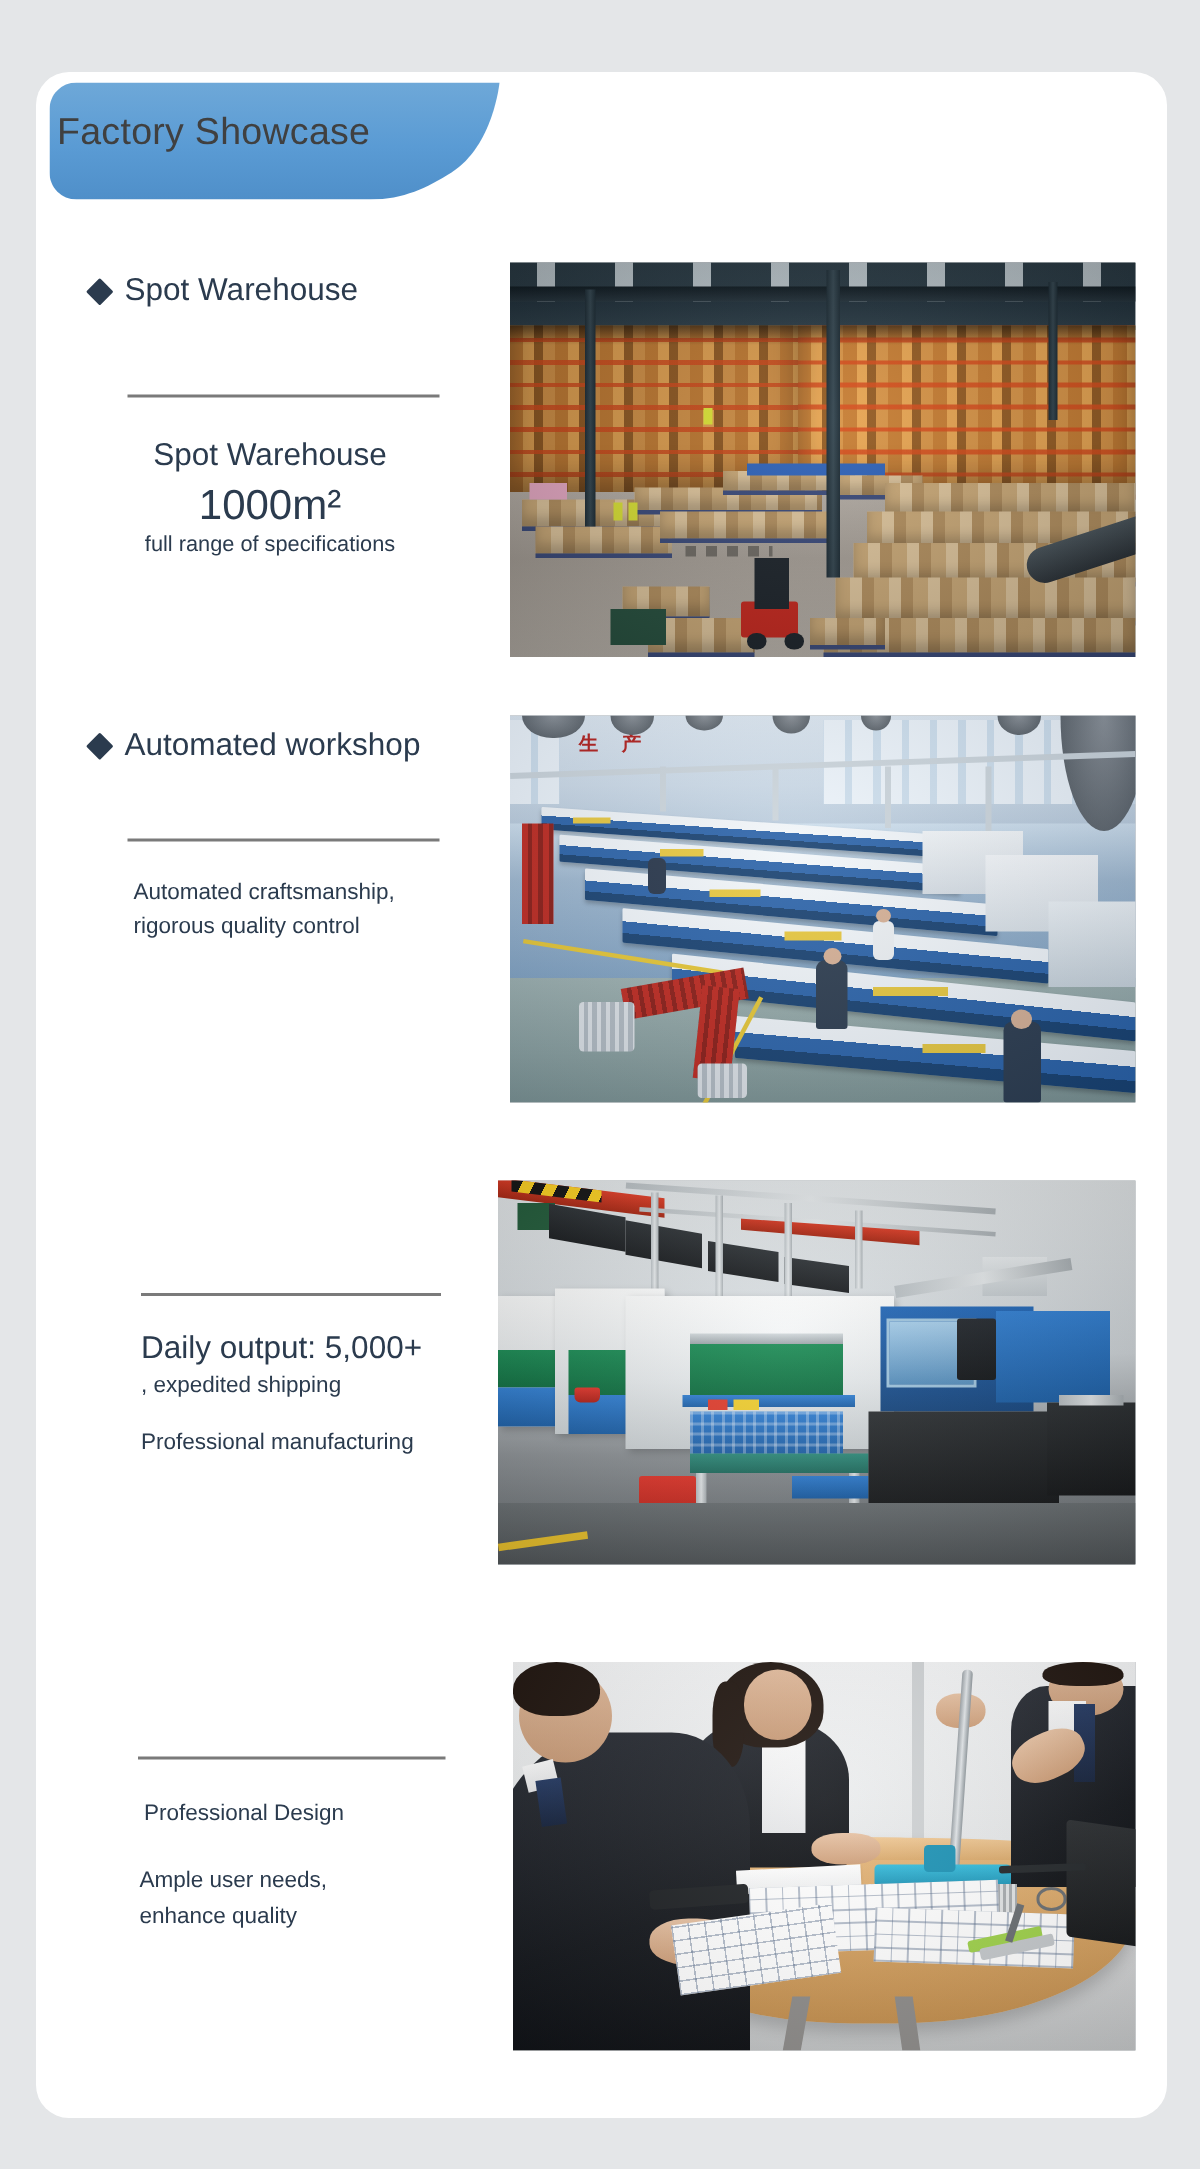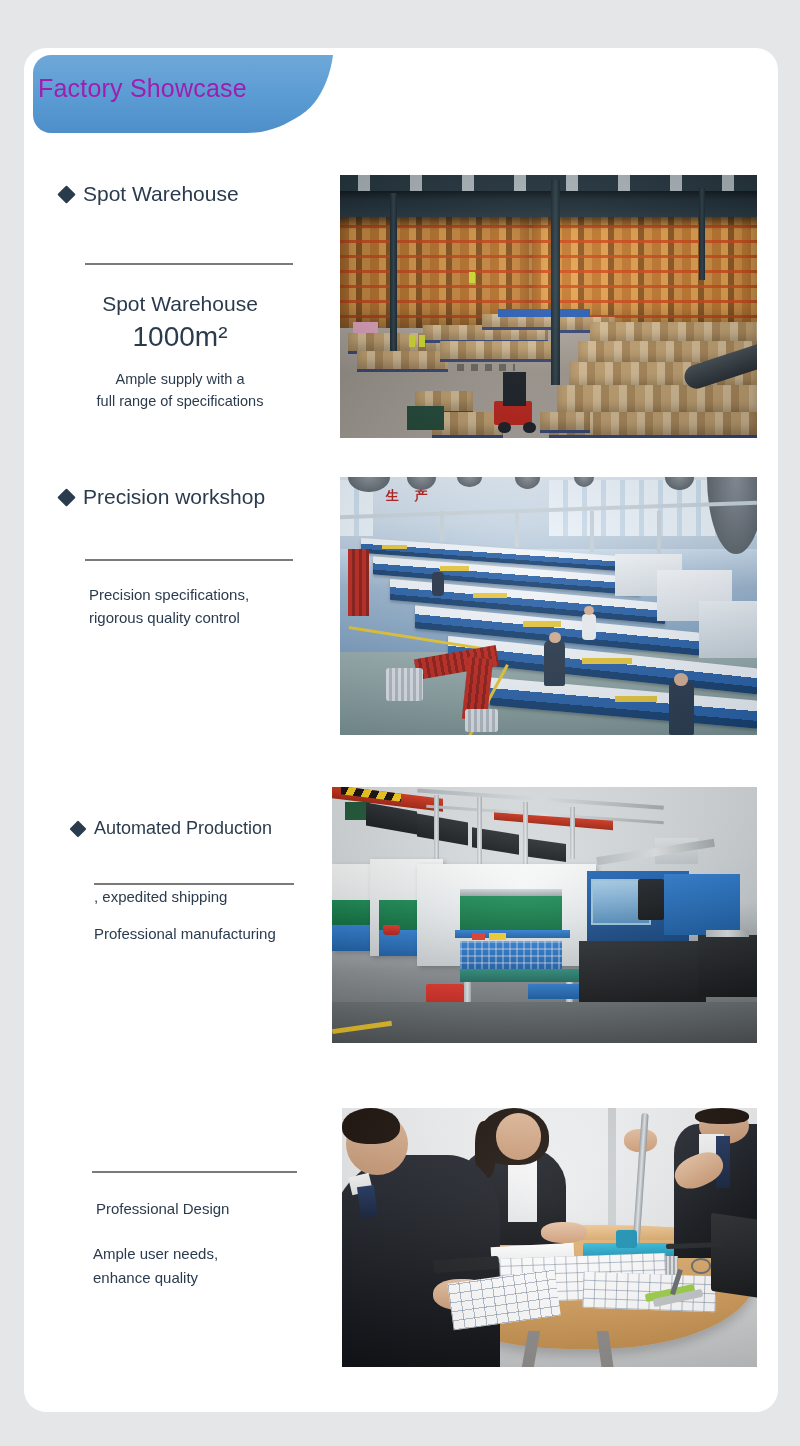--- a/index.html
+++ b/index.html
@@ -32,7 +32,7 @@
     position: absolute;
     left: 38px; top: 74px;
     font-size: 25px;
-    color: #a21caf;
+    color: #404040;
     letter-spacing: .2px;
     z-index: 6;
     white-space: nowrap;

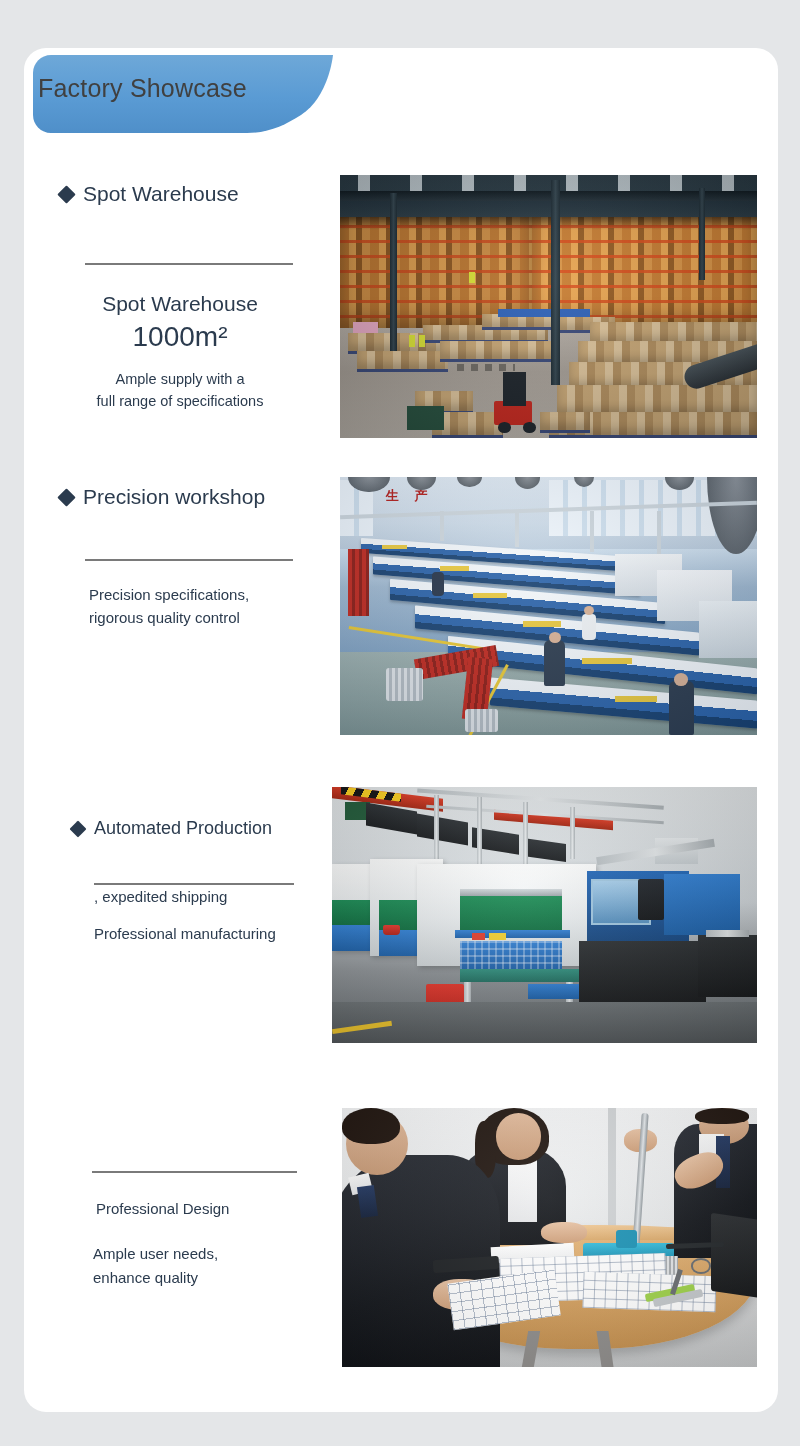--- a/index.html
+++ b/index.html
@@ -199,7 +199,6 @@
     <div class="divider" style="width:208px; margin:57px 0 0 25px;"></div>
     <div class="big-line center" style="width:240px; margin-top:26px;">Spot Warehouse</div>
     <div class="huge-line center" style="width:240px; margin-top:4px;">1000m²</div>
-    <div class="sub-line center" style="width:240px; margin-top:16px;">Ample supply with a</div>
     <div class="sub-line center" style="width:240px;">full range of specifications</div>
   </div>
 

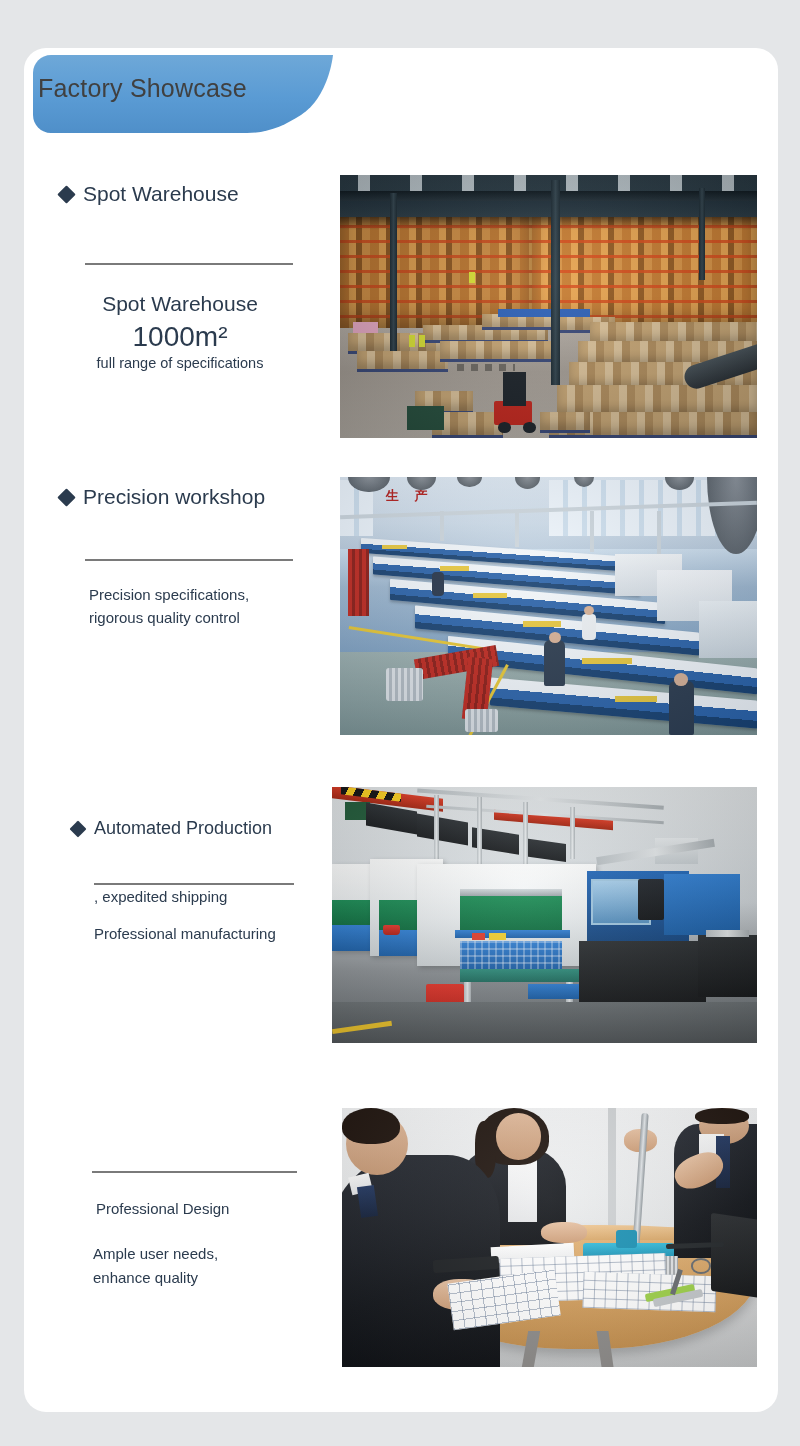--- a/index.html
+++ b/index.html
@@ -258,7 +258,7 @@
   <div class="section" style="left:60px; top:485px; width:250px;">
     <div class="sec-head">
       <span class="diamond"></span>
-      <span class="sec-title">Precision workshop</span>
+      <span class="sec-title">Automated workshop</span>
     </div>
     <div class="divider" style="width:208px; margin:50px 0 0 25px;"></div>
     <div class="sub-line-b" style="width:240px; margin:22px 0 0 29px;">Precision specifications,</div>

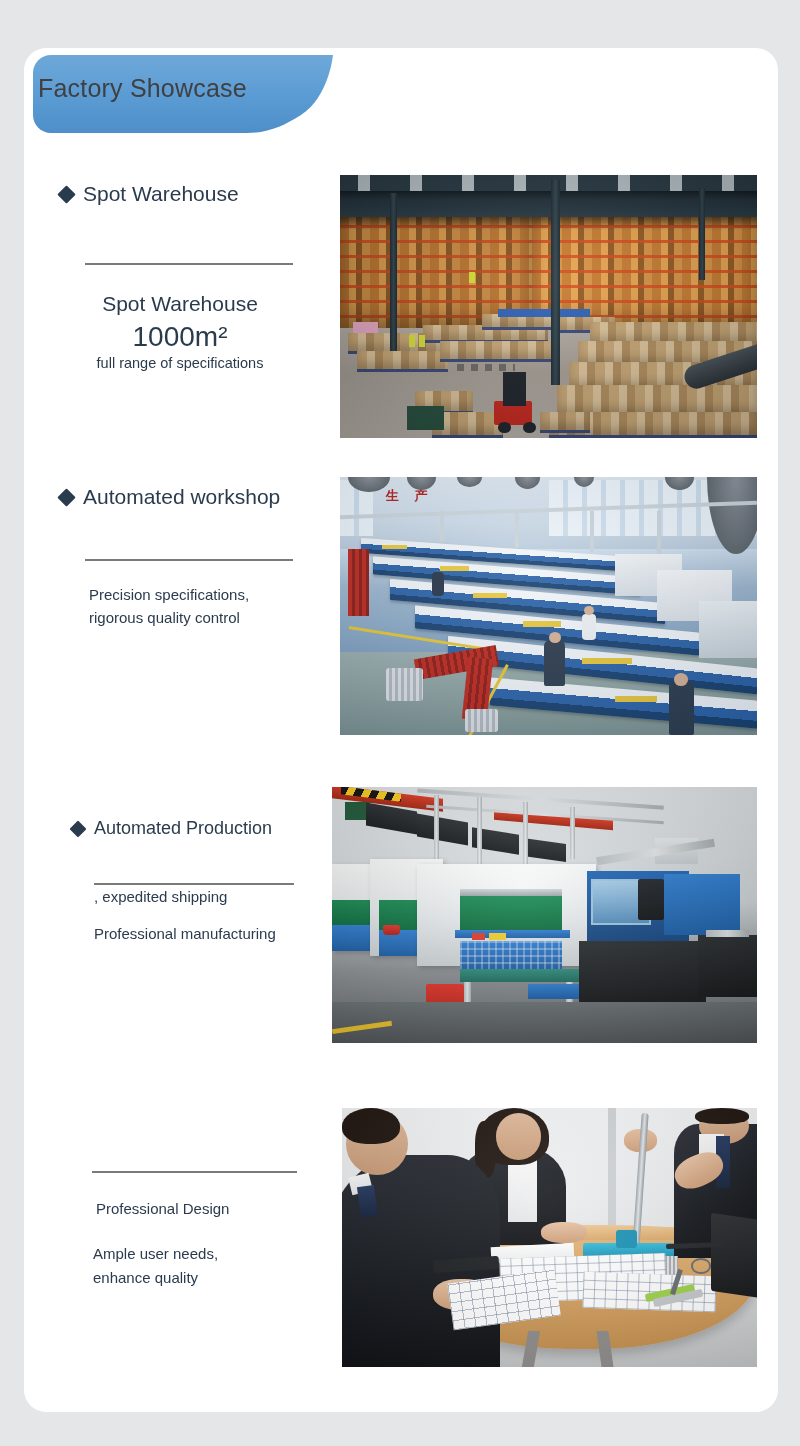--- a/index.html
+++ b/index.html
@@ -261,7 +261,7 @@
       <span class="sec-title">Automated workshop</span>
     </div>
     <div class="divider" style="width:208px; margin:50px 0 0 25px;"></div>
-    <div class="sub-line-b" style="width:240px; margin:22px 0 0 29px;">Precision specifications,</div>
+    <div class="sub-line-b" style="width:240px; margin:22px 0 0 29px;">Automated craftsmanship,</div>
     <div class="sub-line-b" style="width:240px; margin-left:29px;">rigorous quality control</div>
   </div>
 

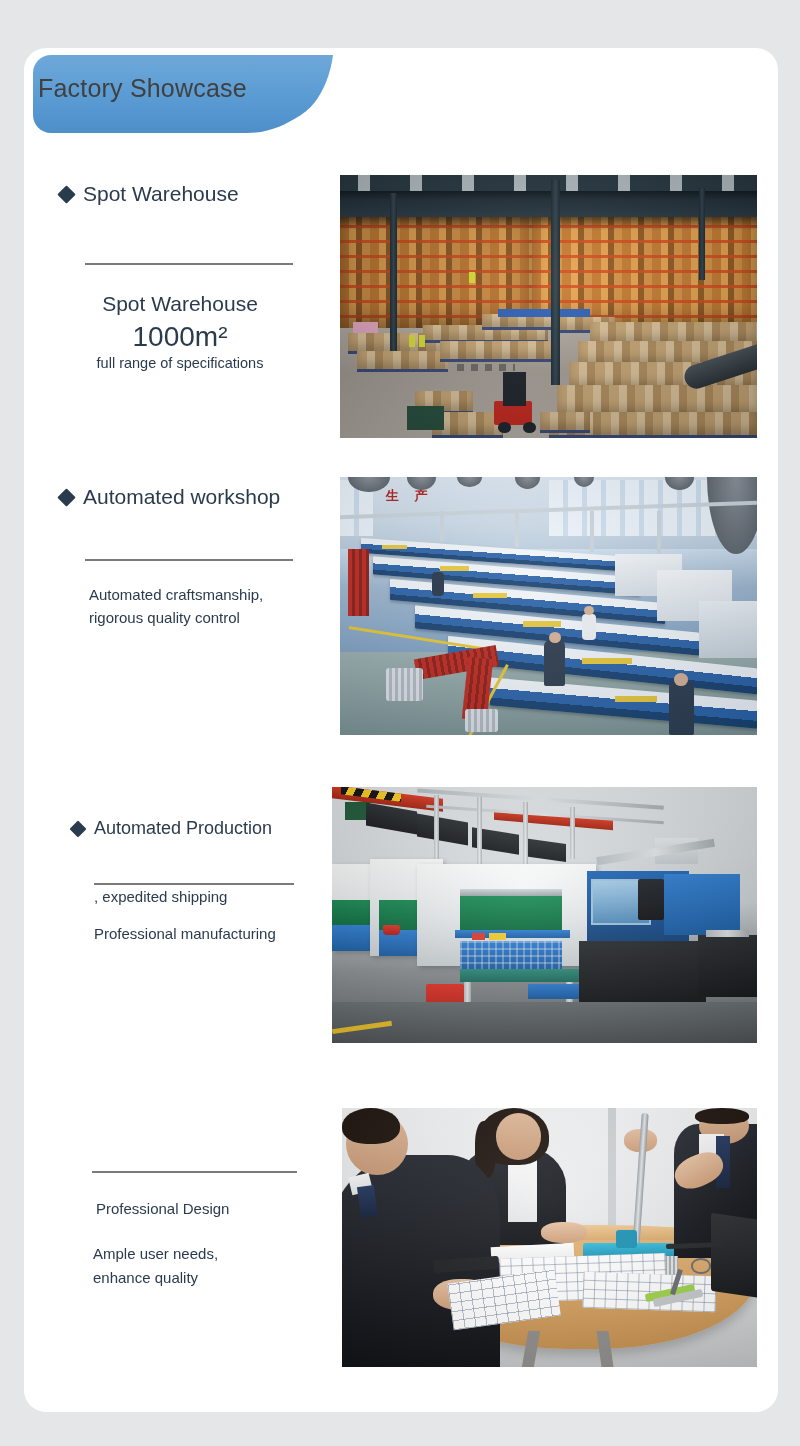--- a/index.html
+++ b/index.html
@@ -328,10 +328,6 @@
   </div>
 
   <div class="section" style="left:72px; top:818px; width:260px;">
-    <div class="sec-head small">
-      <span class="diamond"></span>
-      <span class="sec-title">Automated Production</span>
-    </div>
     <div class="divider" style="width:200px; margin:44px 0 0 22px;"></div>
     <div class="sub-line-b" style="width:250px; margin-left:22px;">, expedited shipping</div>
     <div class="sub-line-b" style="width:250px; margin:14px 0 0 22px;">Professional manufacturing</div>

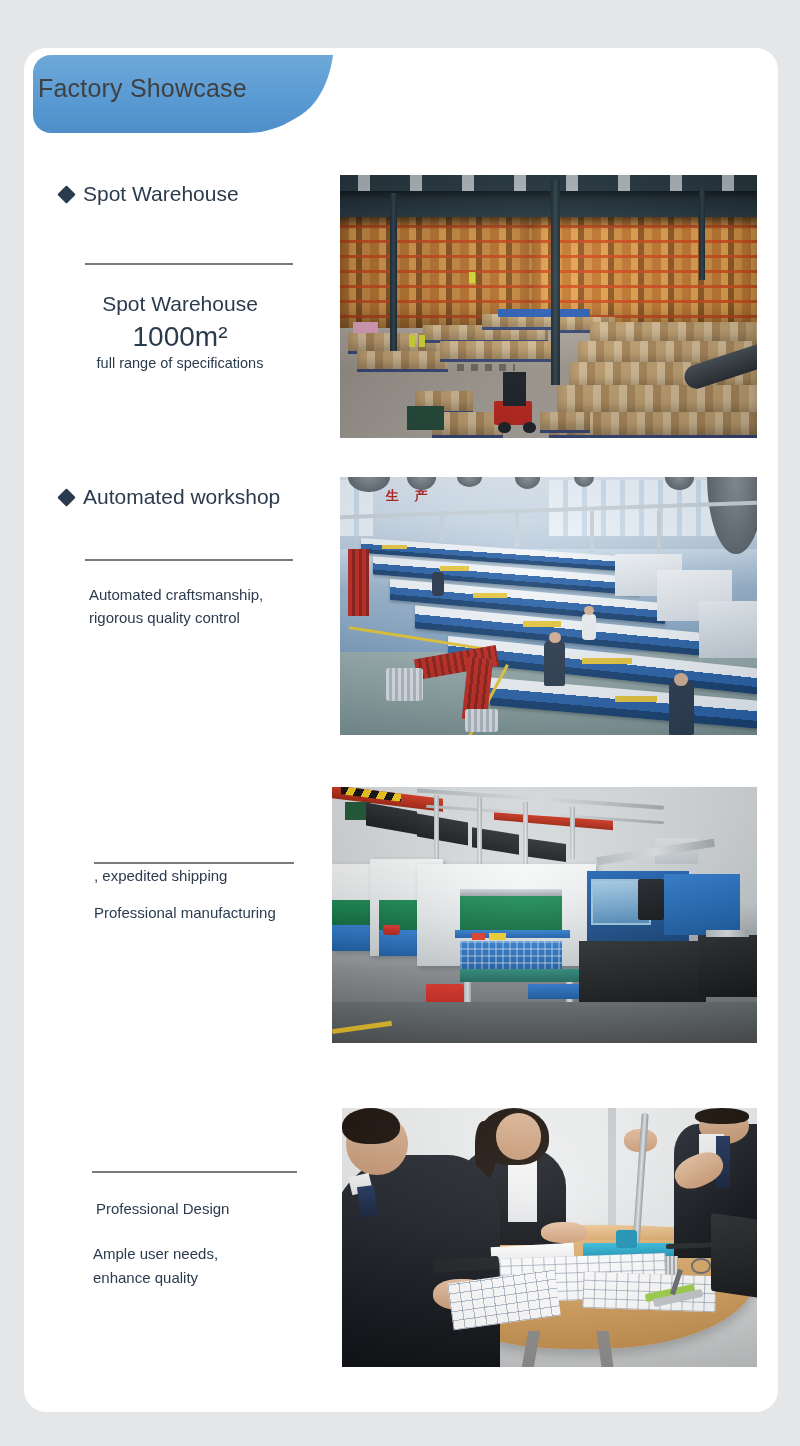--- a/index.html
+++ b/index.html
@@ -329,6 +329,7 @@
 
   <div class="section" style="left:72px; top:818px; width:260px;">
     <div class="divider" style="width:200px; margin:44px 0 0 22px;"></div>
+    <div class="big-line" style="width:250px; margin:22px 0 0 22px;">Daily output: 5,000+</div>
     <div class="sub-line-b" style="width:250px; margin-left:22px;">, expedited shipping</div>
     <div class="sub-line-b" style="width:250px; margin:14px 0 0 22px;">Professional manufacturing</div>
   </div>

